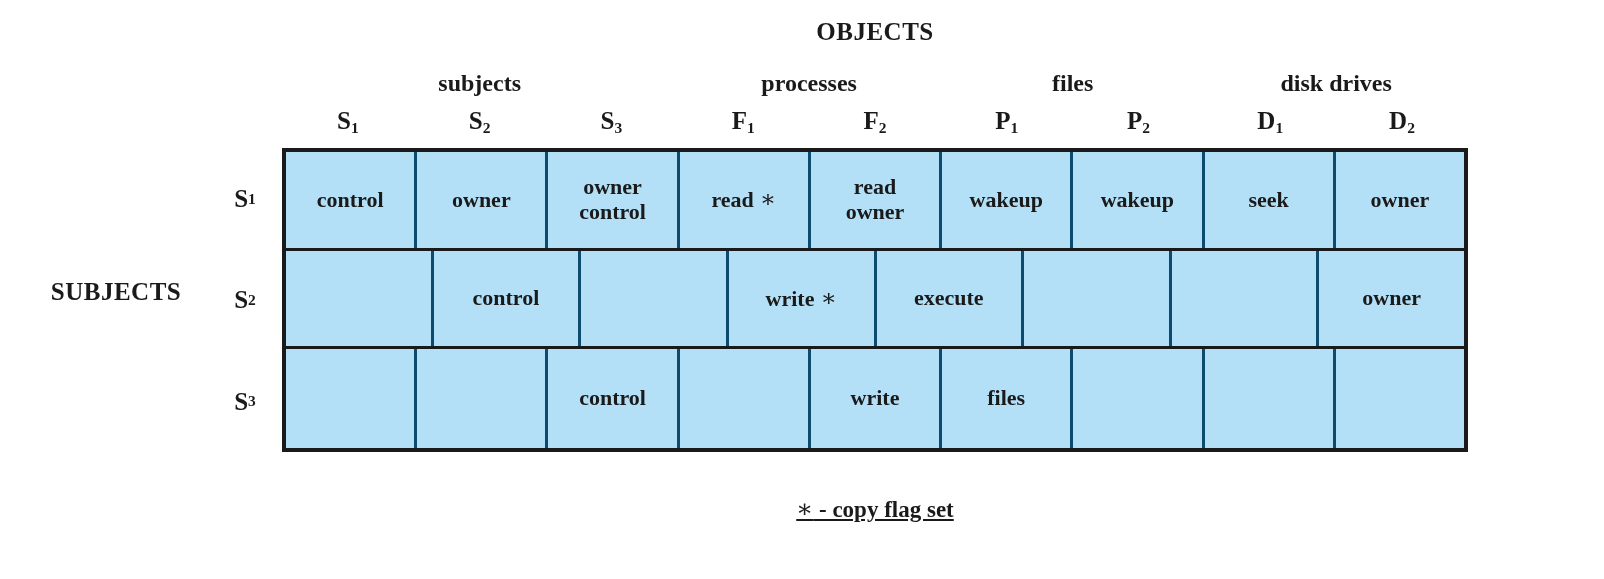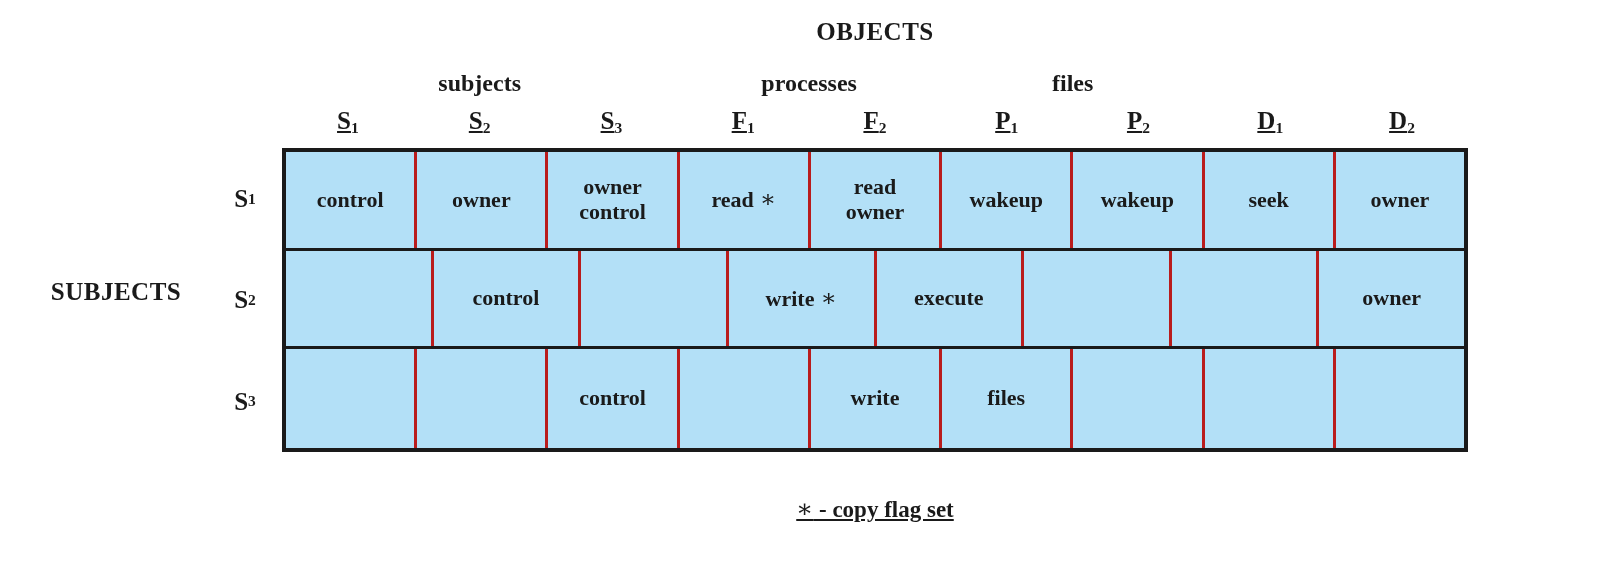--- a/index.html
+++ b/index.html
@@ -171,6 +171,7 @@
       <div class="group-cell group-span3">subjects</div>
       <div class="group-cell group-span2">processes</div>
       <div class="group-cell group-span2">files</div>
+      <div class="group-cell group-span2">disk drives</div>
     </div>
 
   <div class="colhead-row">

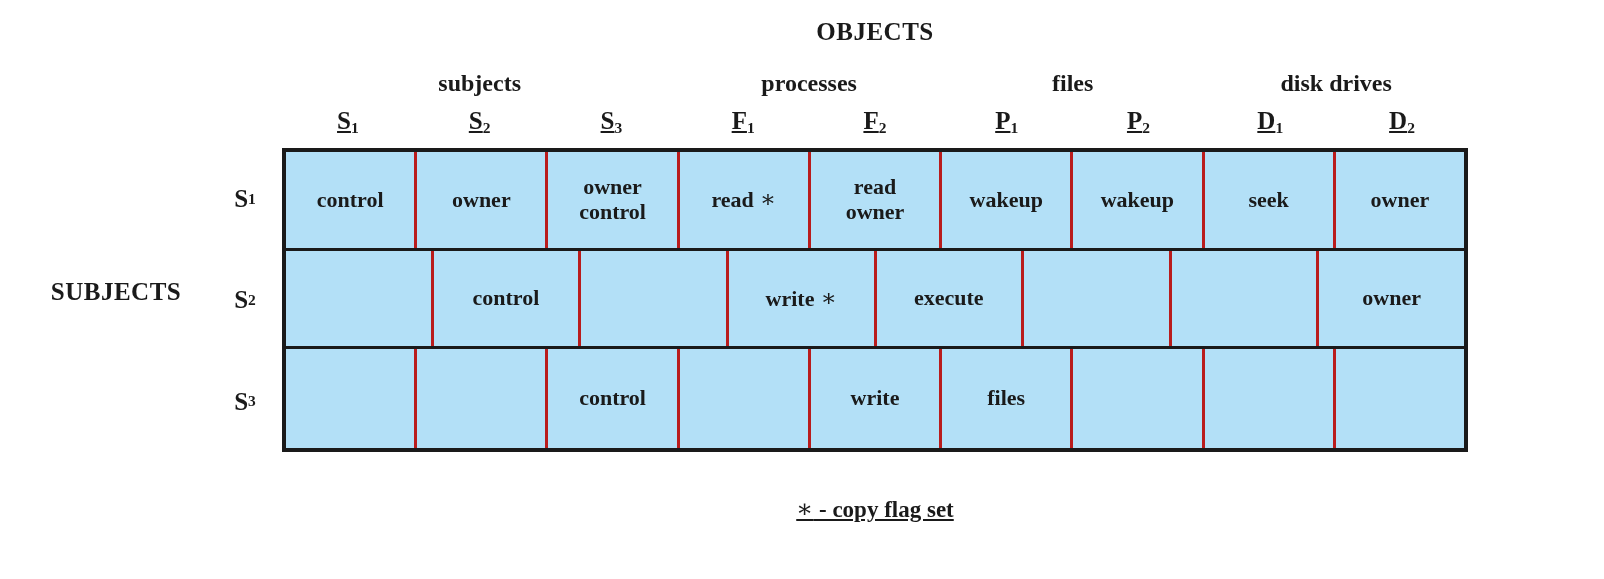--- a/index.html
+++ b/index.html
@@ -63,7 +63,6 @@
     font-weight: bold;
     font-size: 25px;
     line-height: 1;
-    text-decoration: underline;
   }
   .colhead-cell sub,
   .rowhead-label sub {

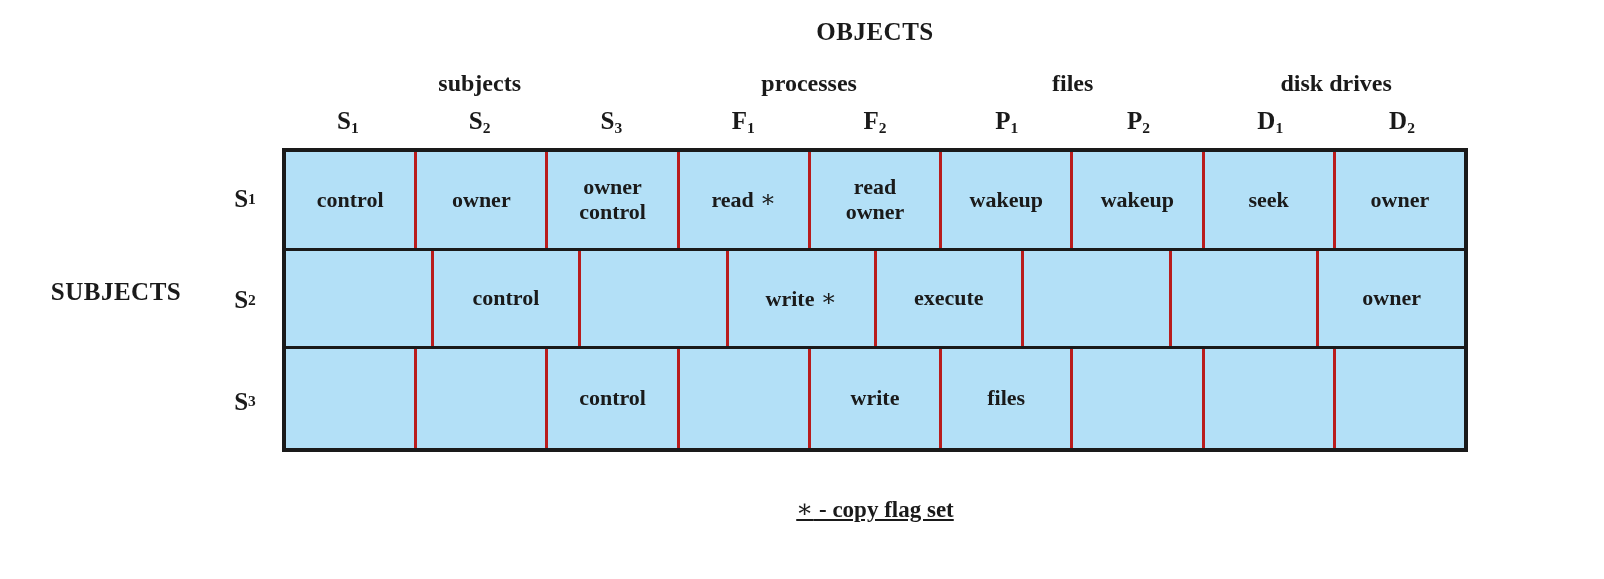--- a/index.html
+++ b/index.html
@@ -124,7 +124,7 @@
   .cell {
     flex: 1 1 0;
     box-sizing: border-box;
-    border-right: 3px solid #b91c1c;
+    border-right: 3px solid #0c4a6e;
     background: #b3e0f7;
     display: flex;
     flex-direction: column;

